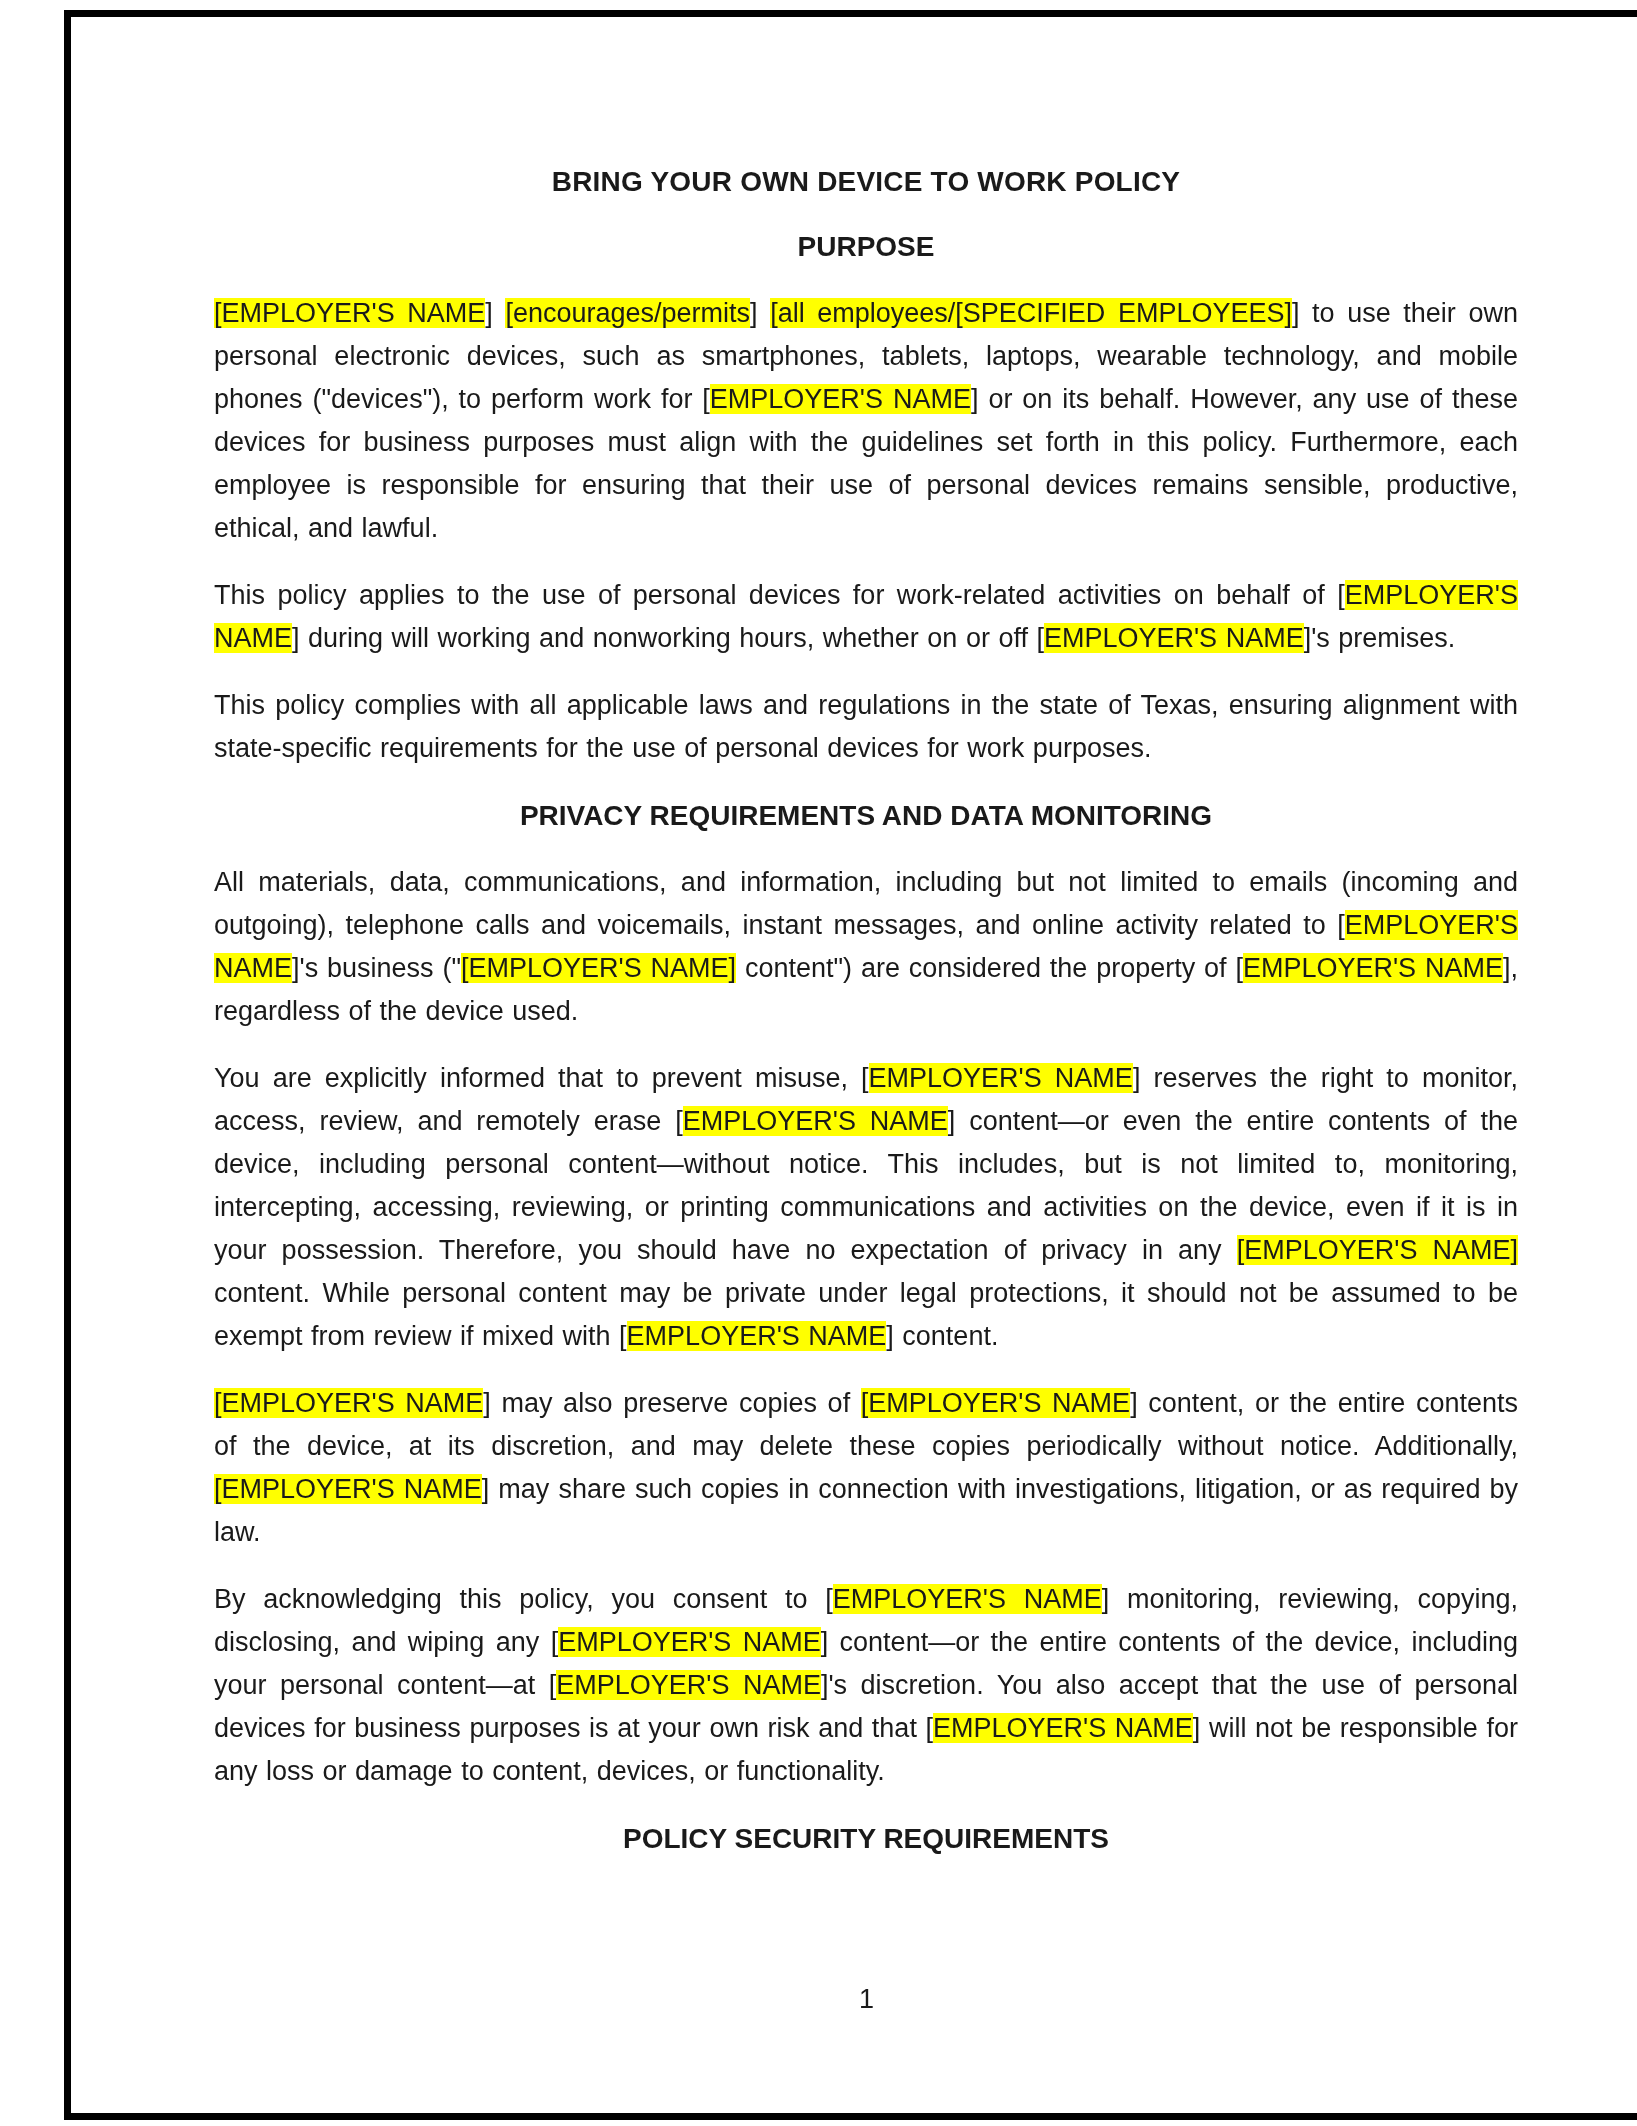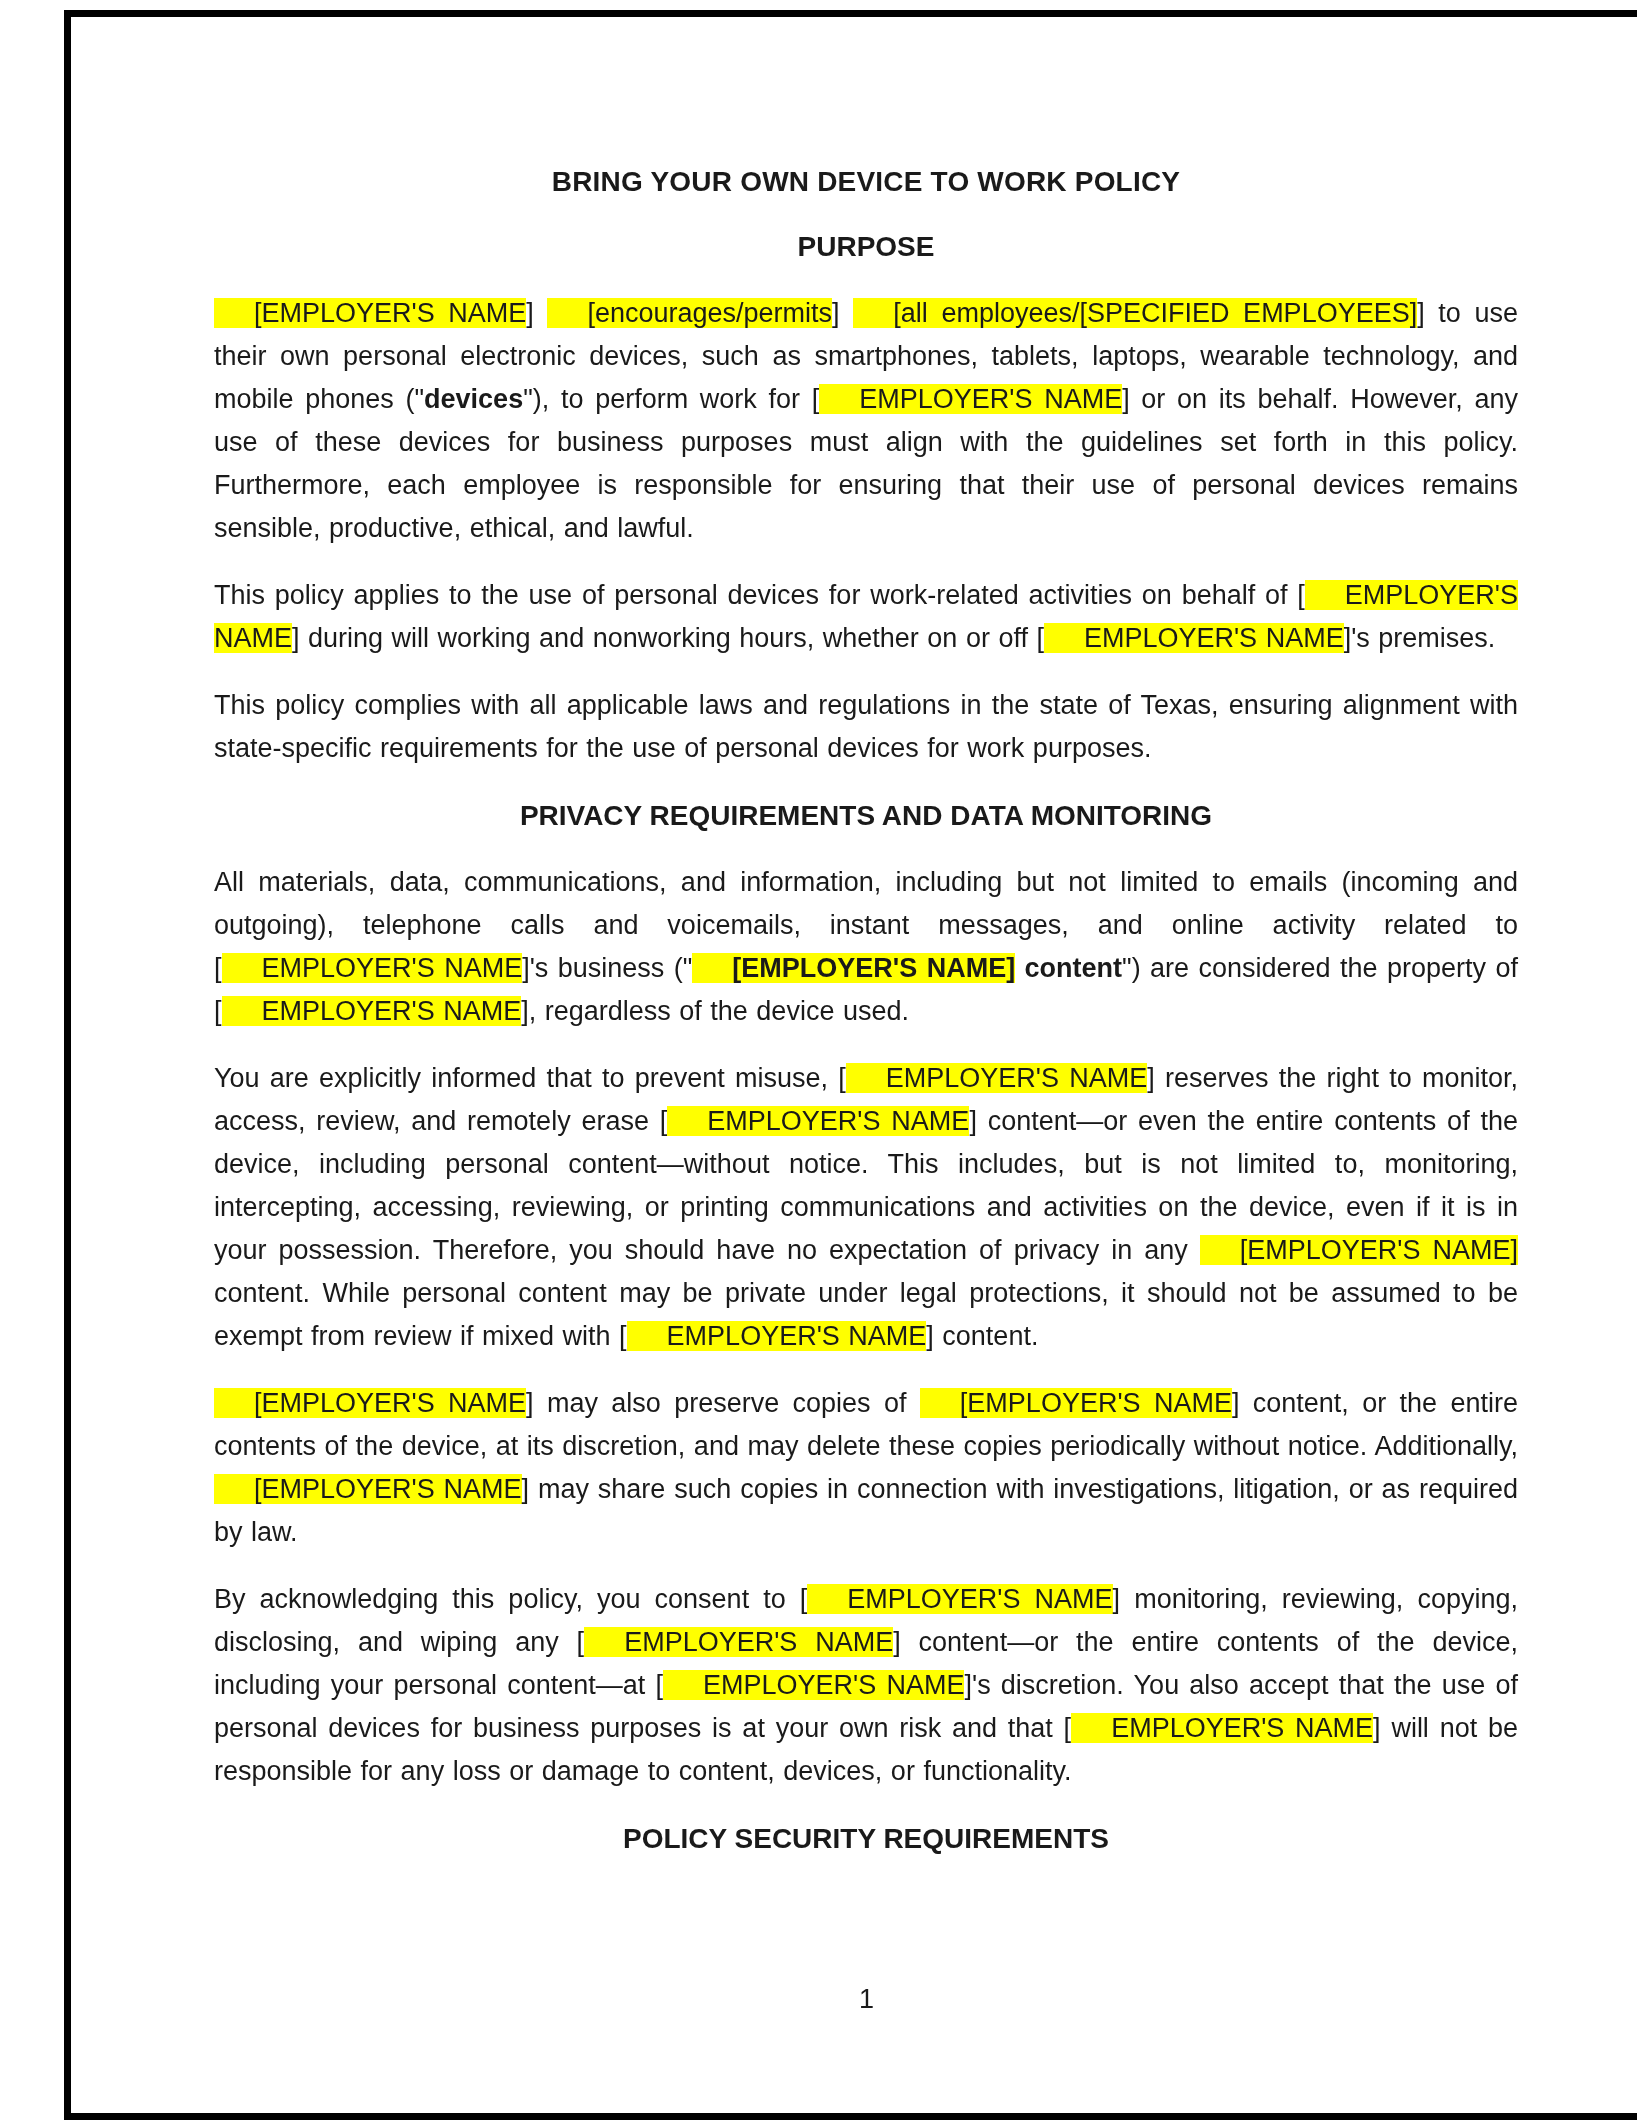--- a/index.html
+++ b/index.html
@@ -55,7 +55,7 @@
     text-align: justify;
     word-spacing: 1px;
   }
-  .hl { background: #ffff00; padding-left: 40px; }
+  .hl { background: #ffff00; }
   .b  { font-weight: 700; }
   .footer-pagenum {
     position: absolute;

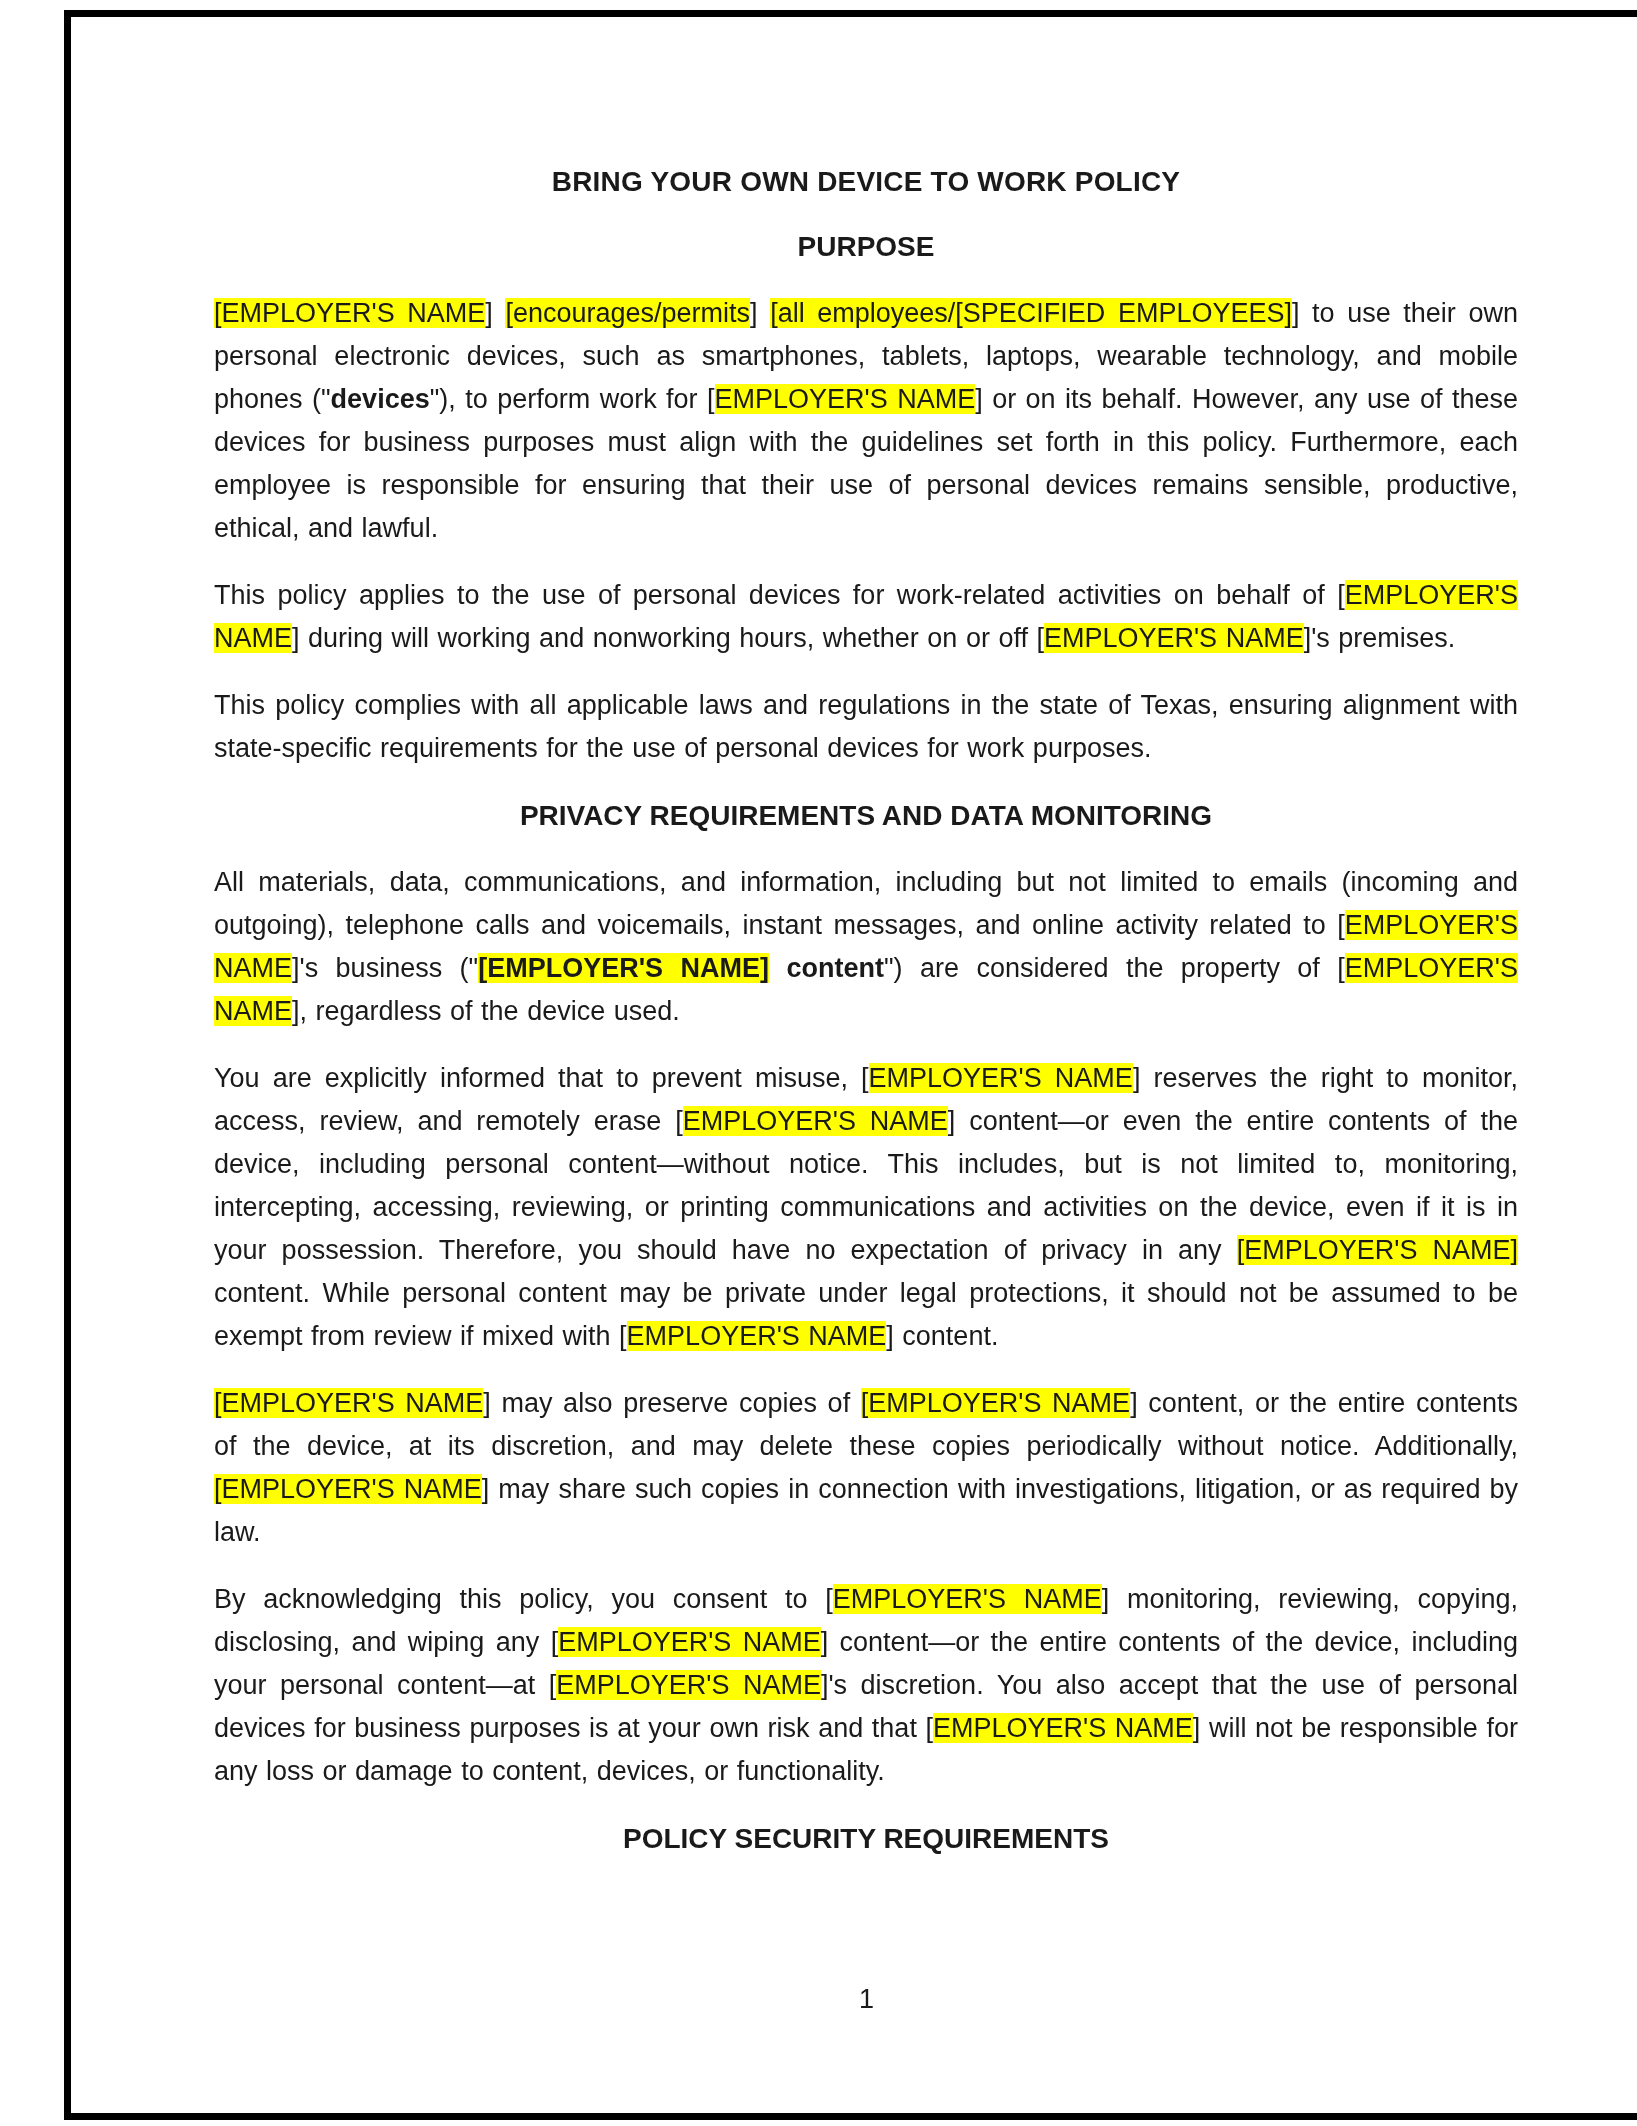--- a/index.html
+++ b/index.html
@@ -56,7 +56,7 @@
     word-spacing: 1px;
   }
   .hl { background: #ffff00; }
-  .b  { font-weight: 700; }
+  .b  { font-weight: 400; }
   .footer-pagenum {
     position: absolute;
     left: 0;

